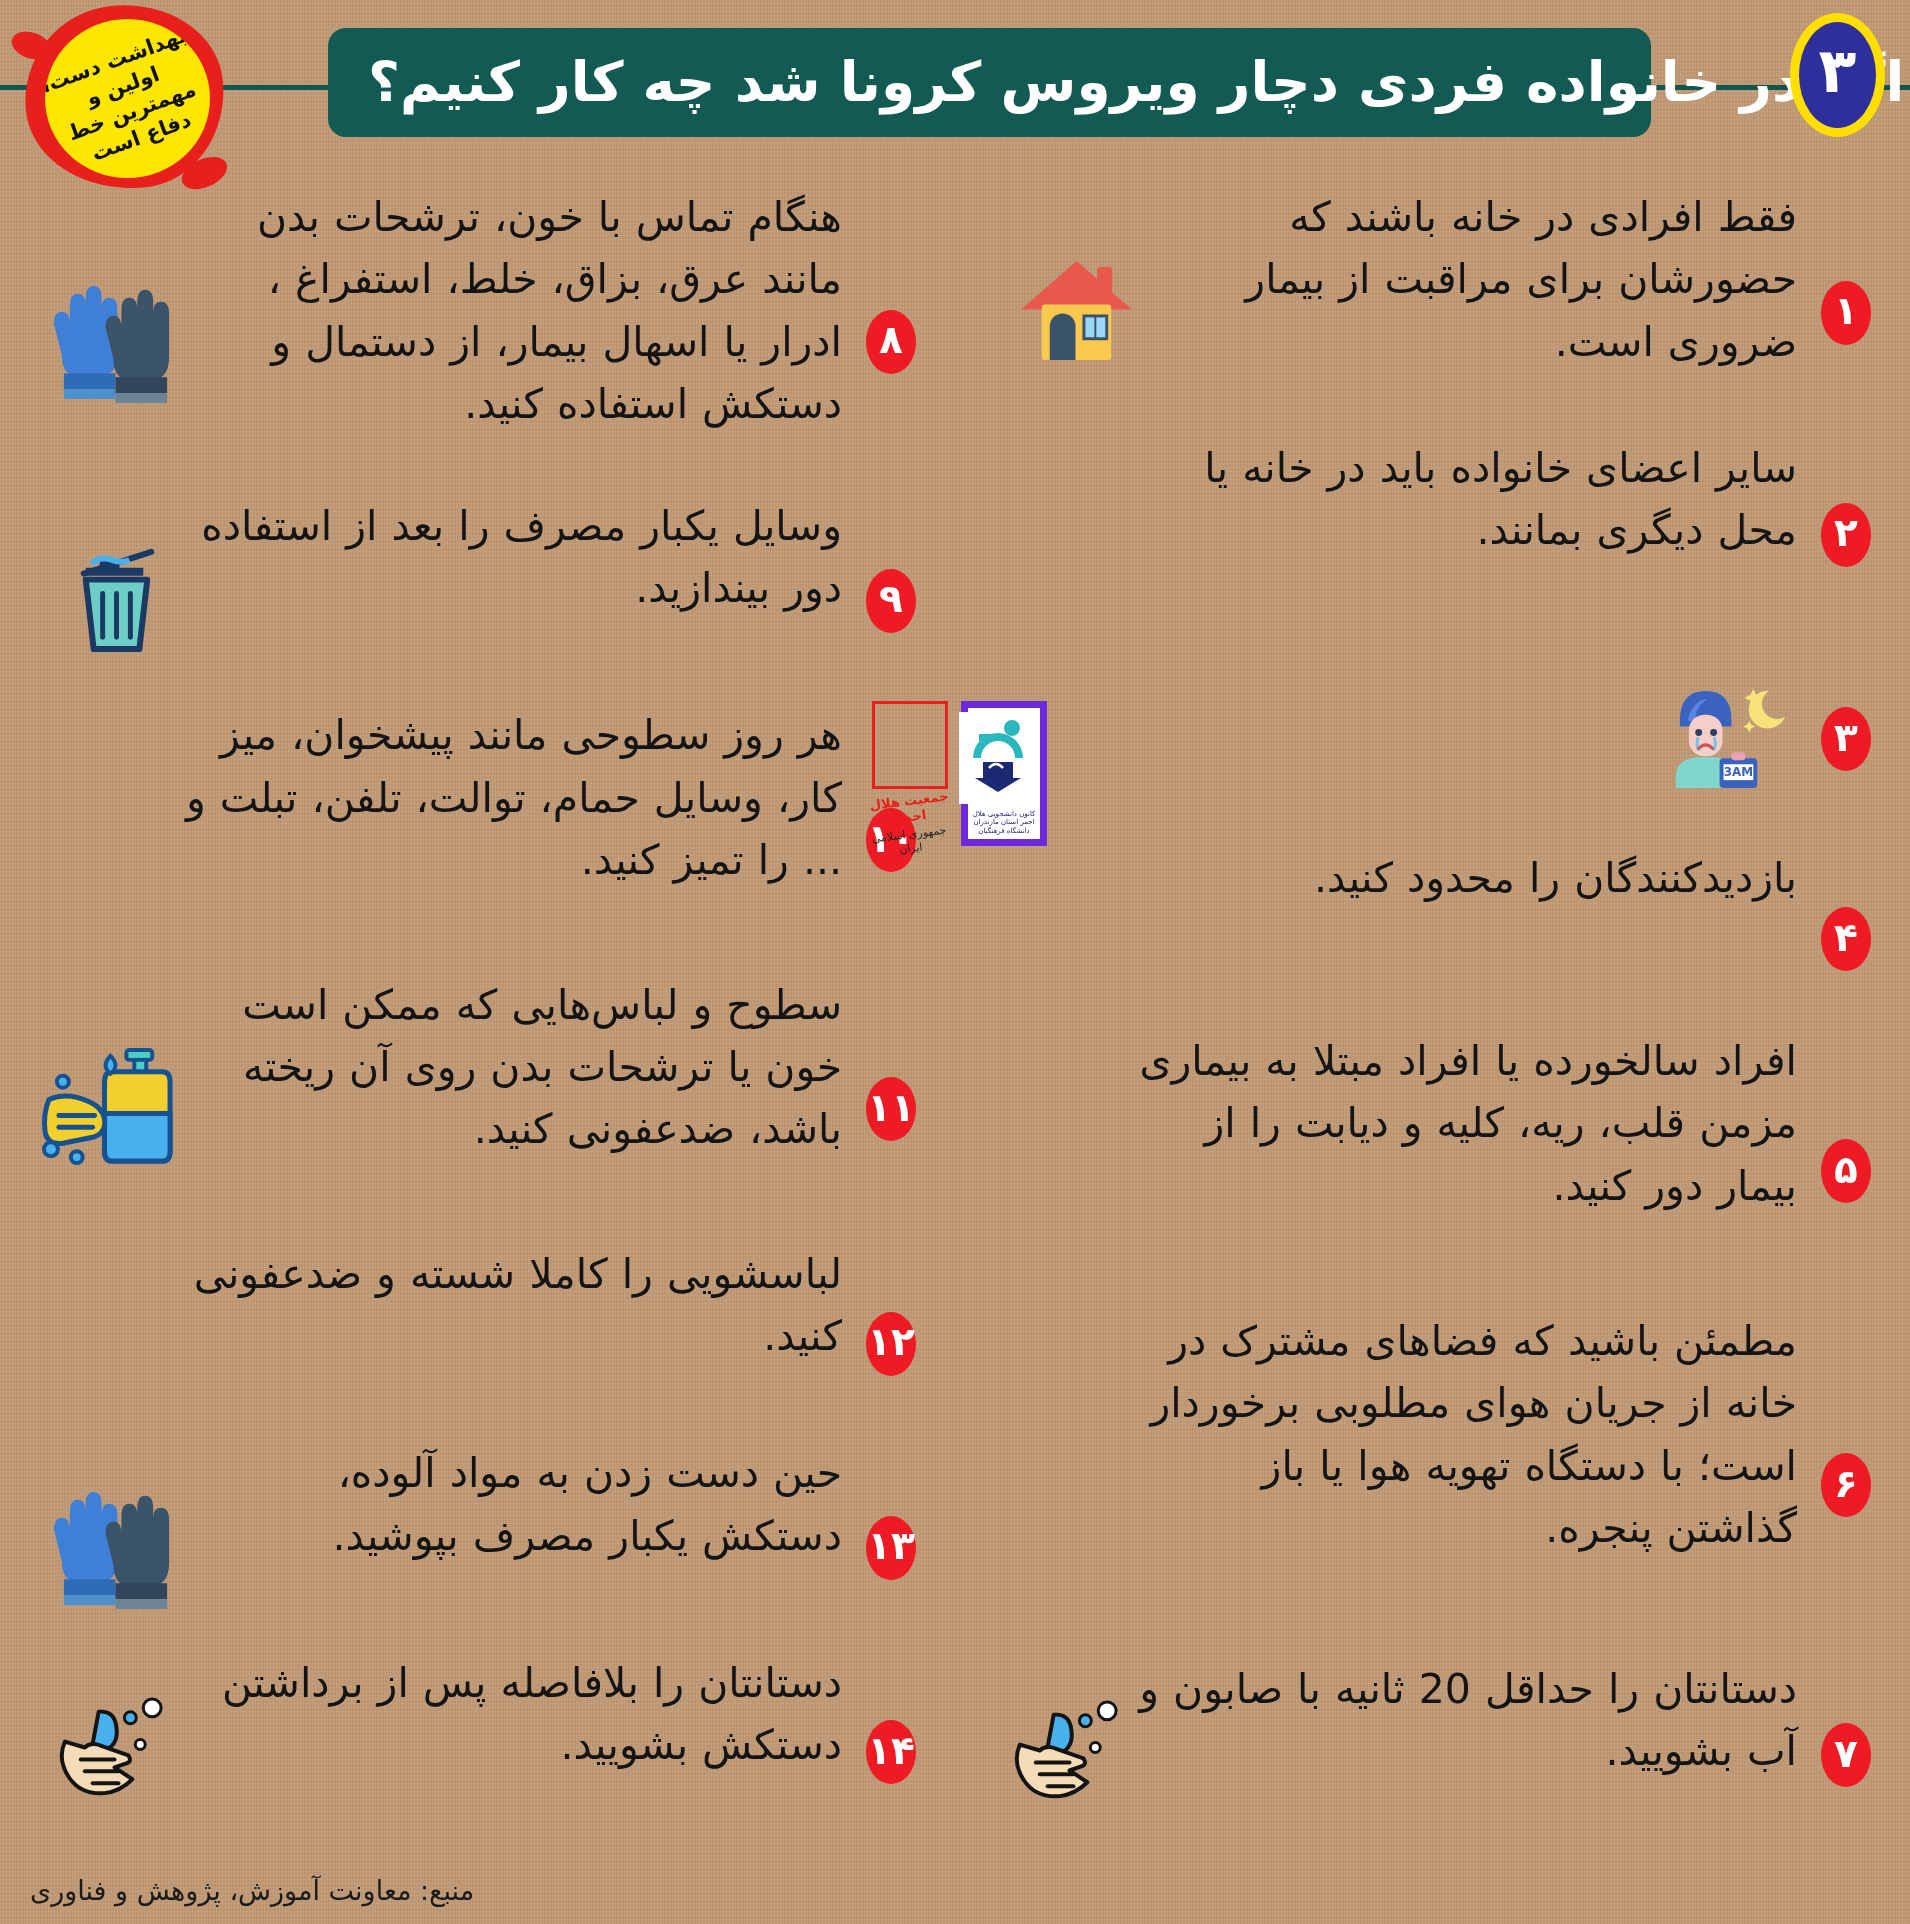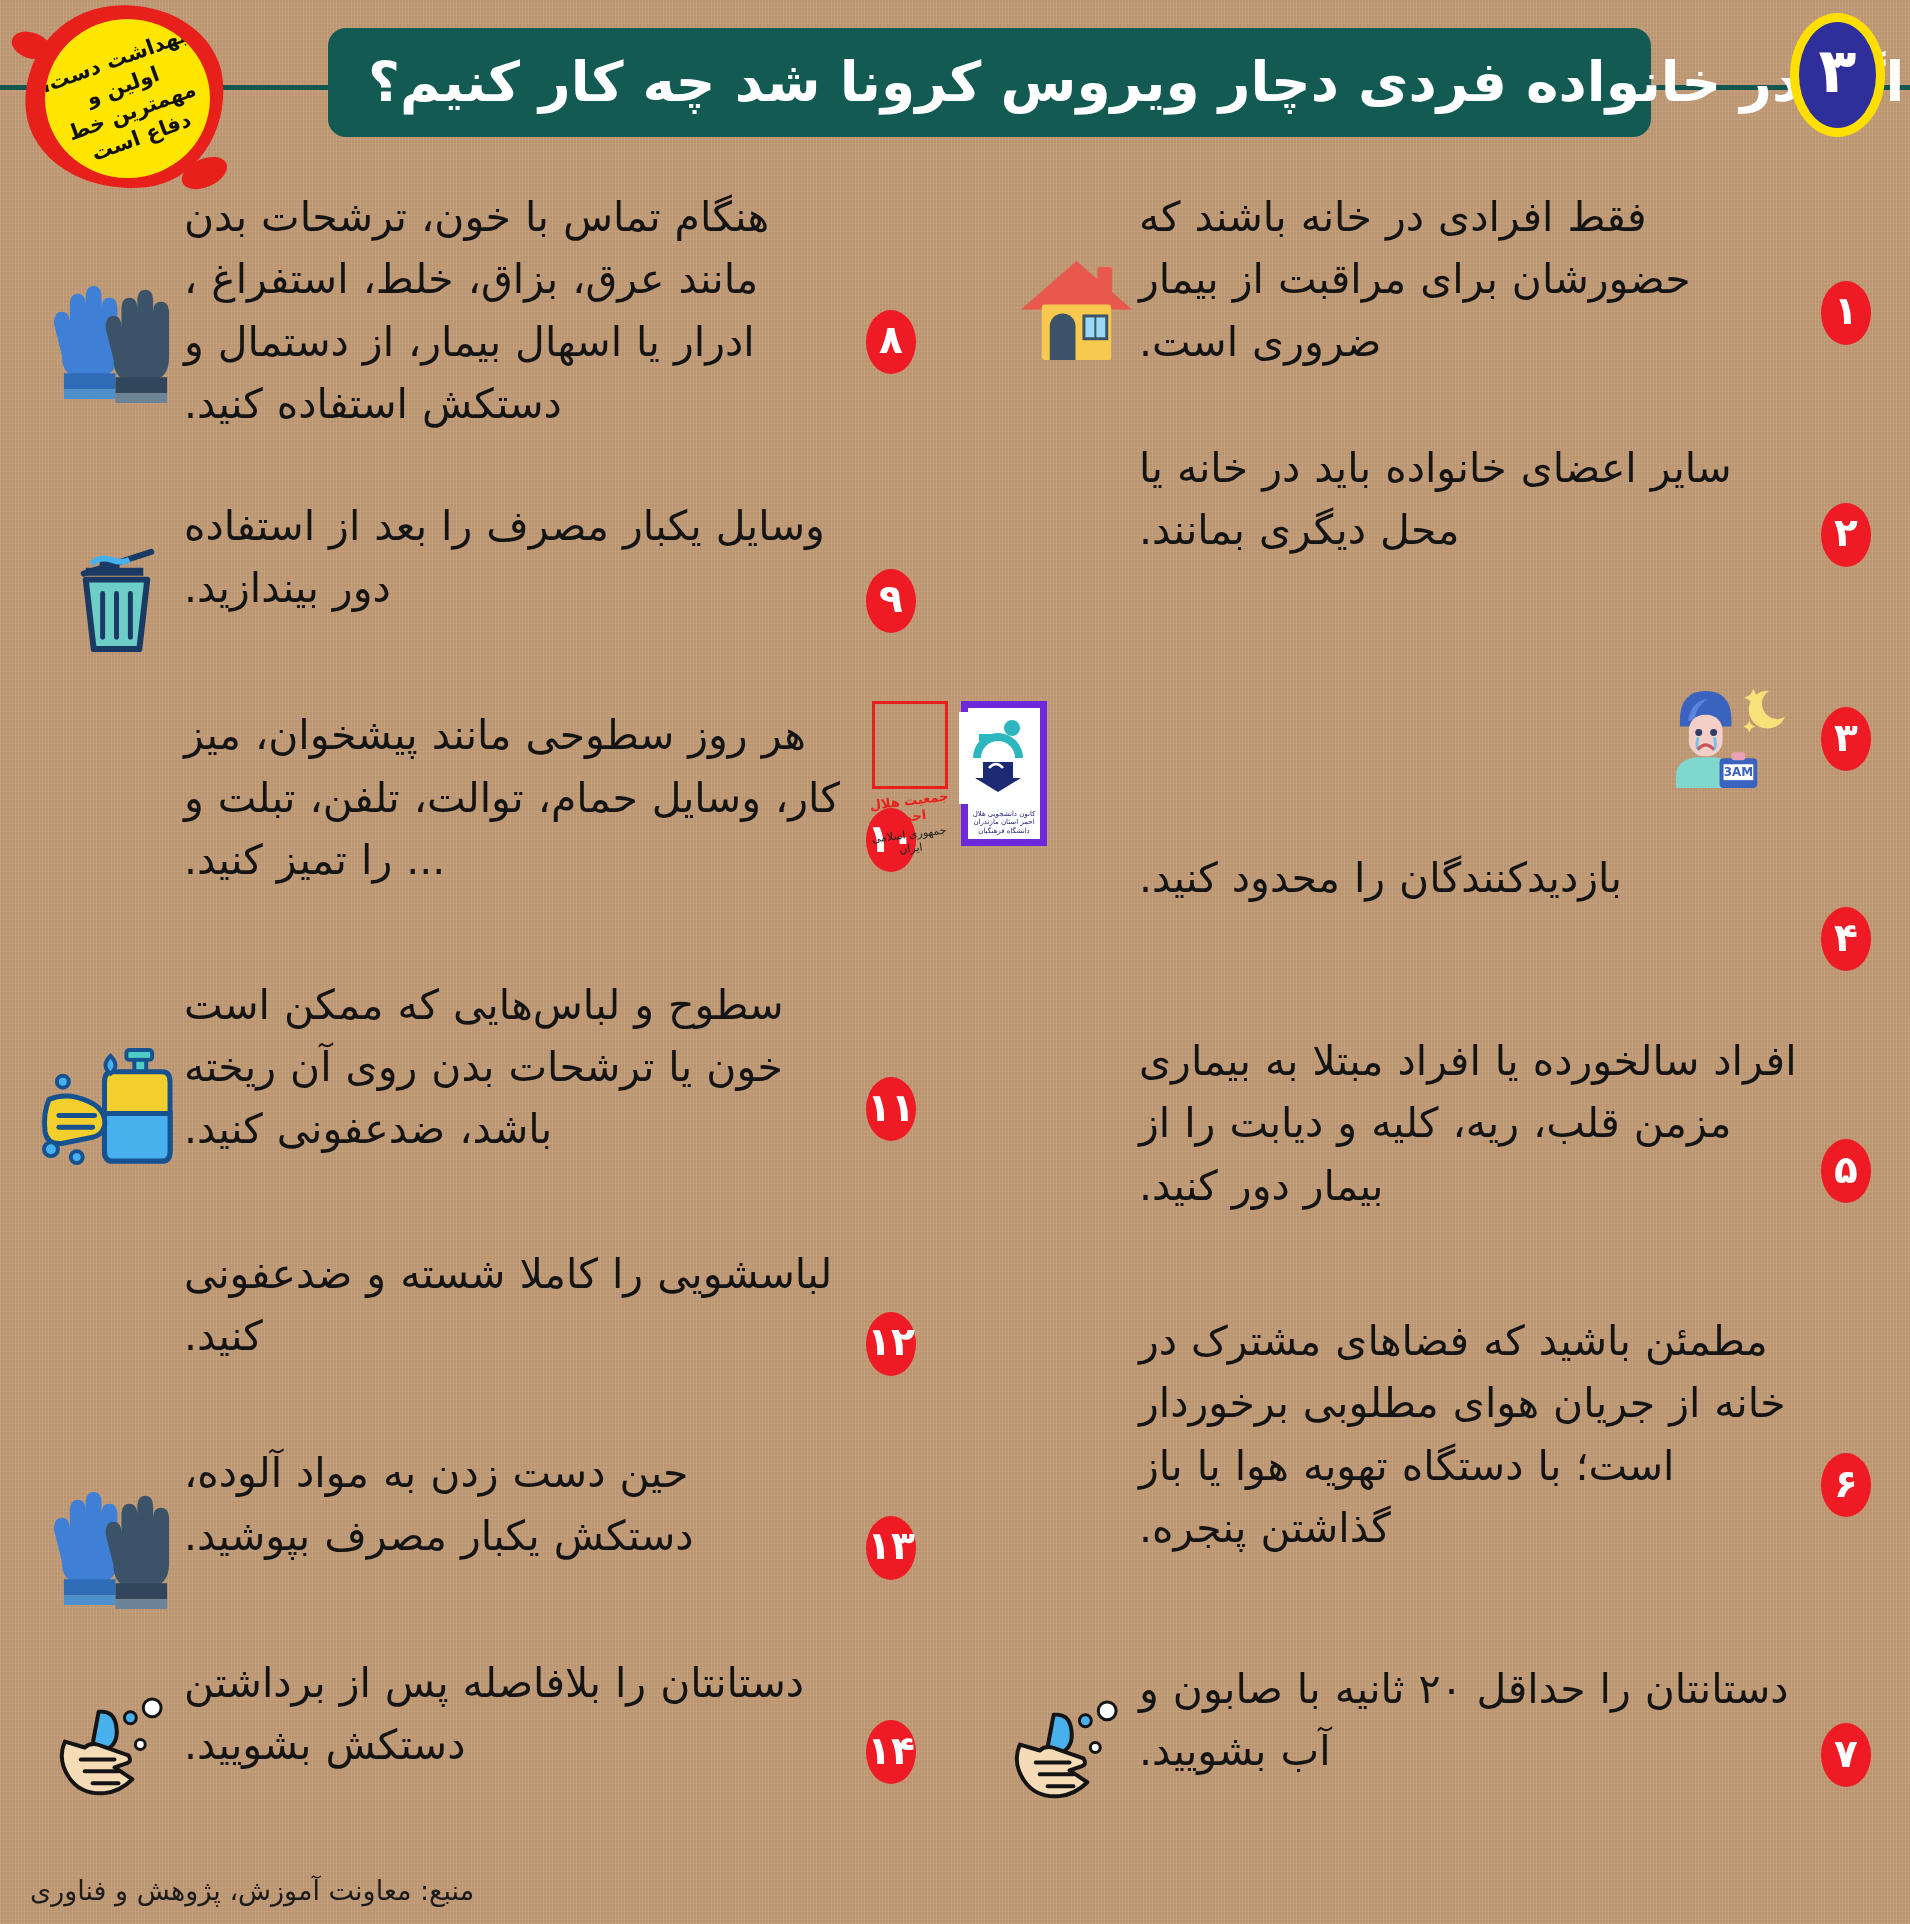--- a/index.html
+++ b/index.html
@@ -165,7 +165,7 @@
     font-size:41px;
     line-height:1.52;
     color:#141414;
-    text-align:left;
+    text-align:right;
     direction:rtl;
     padding-top:2px;
     word-spacing:1px;

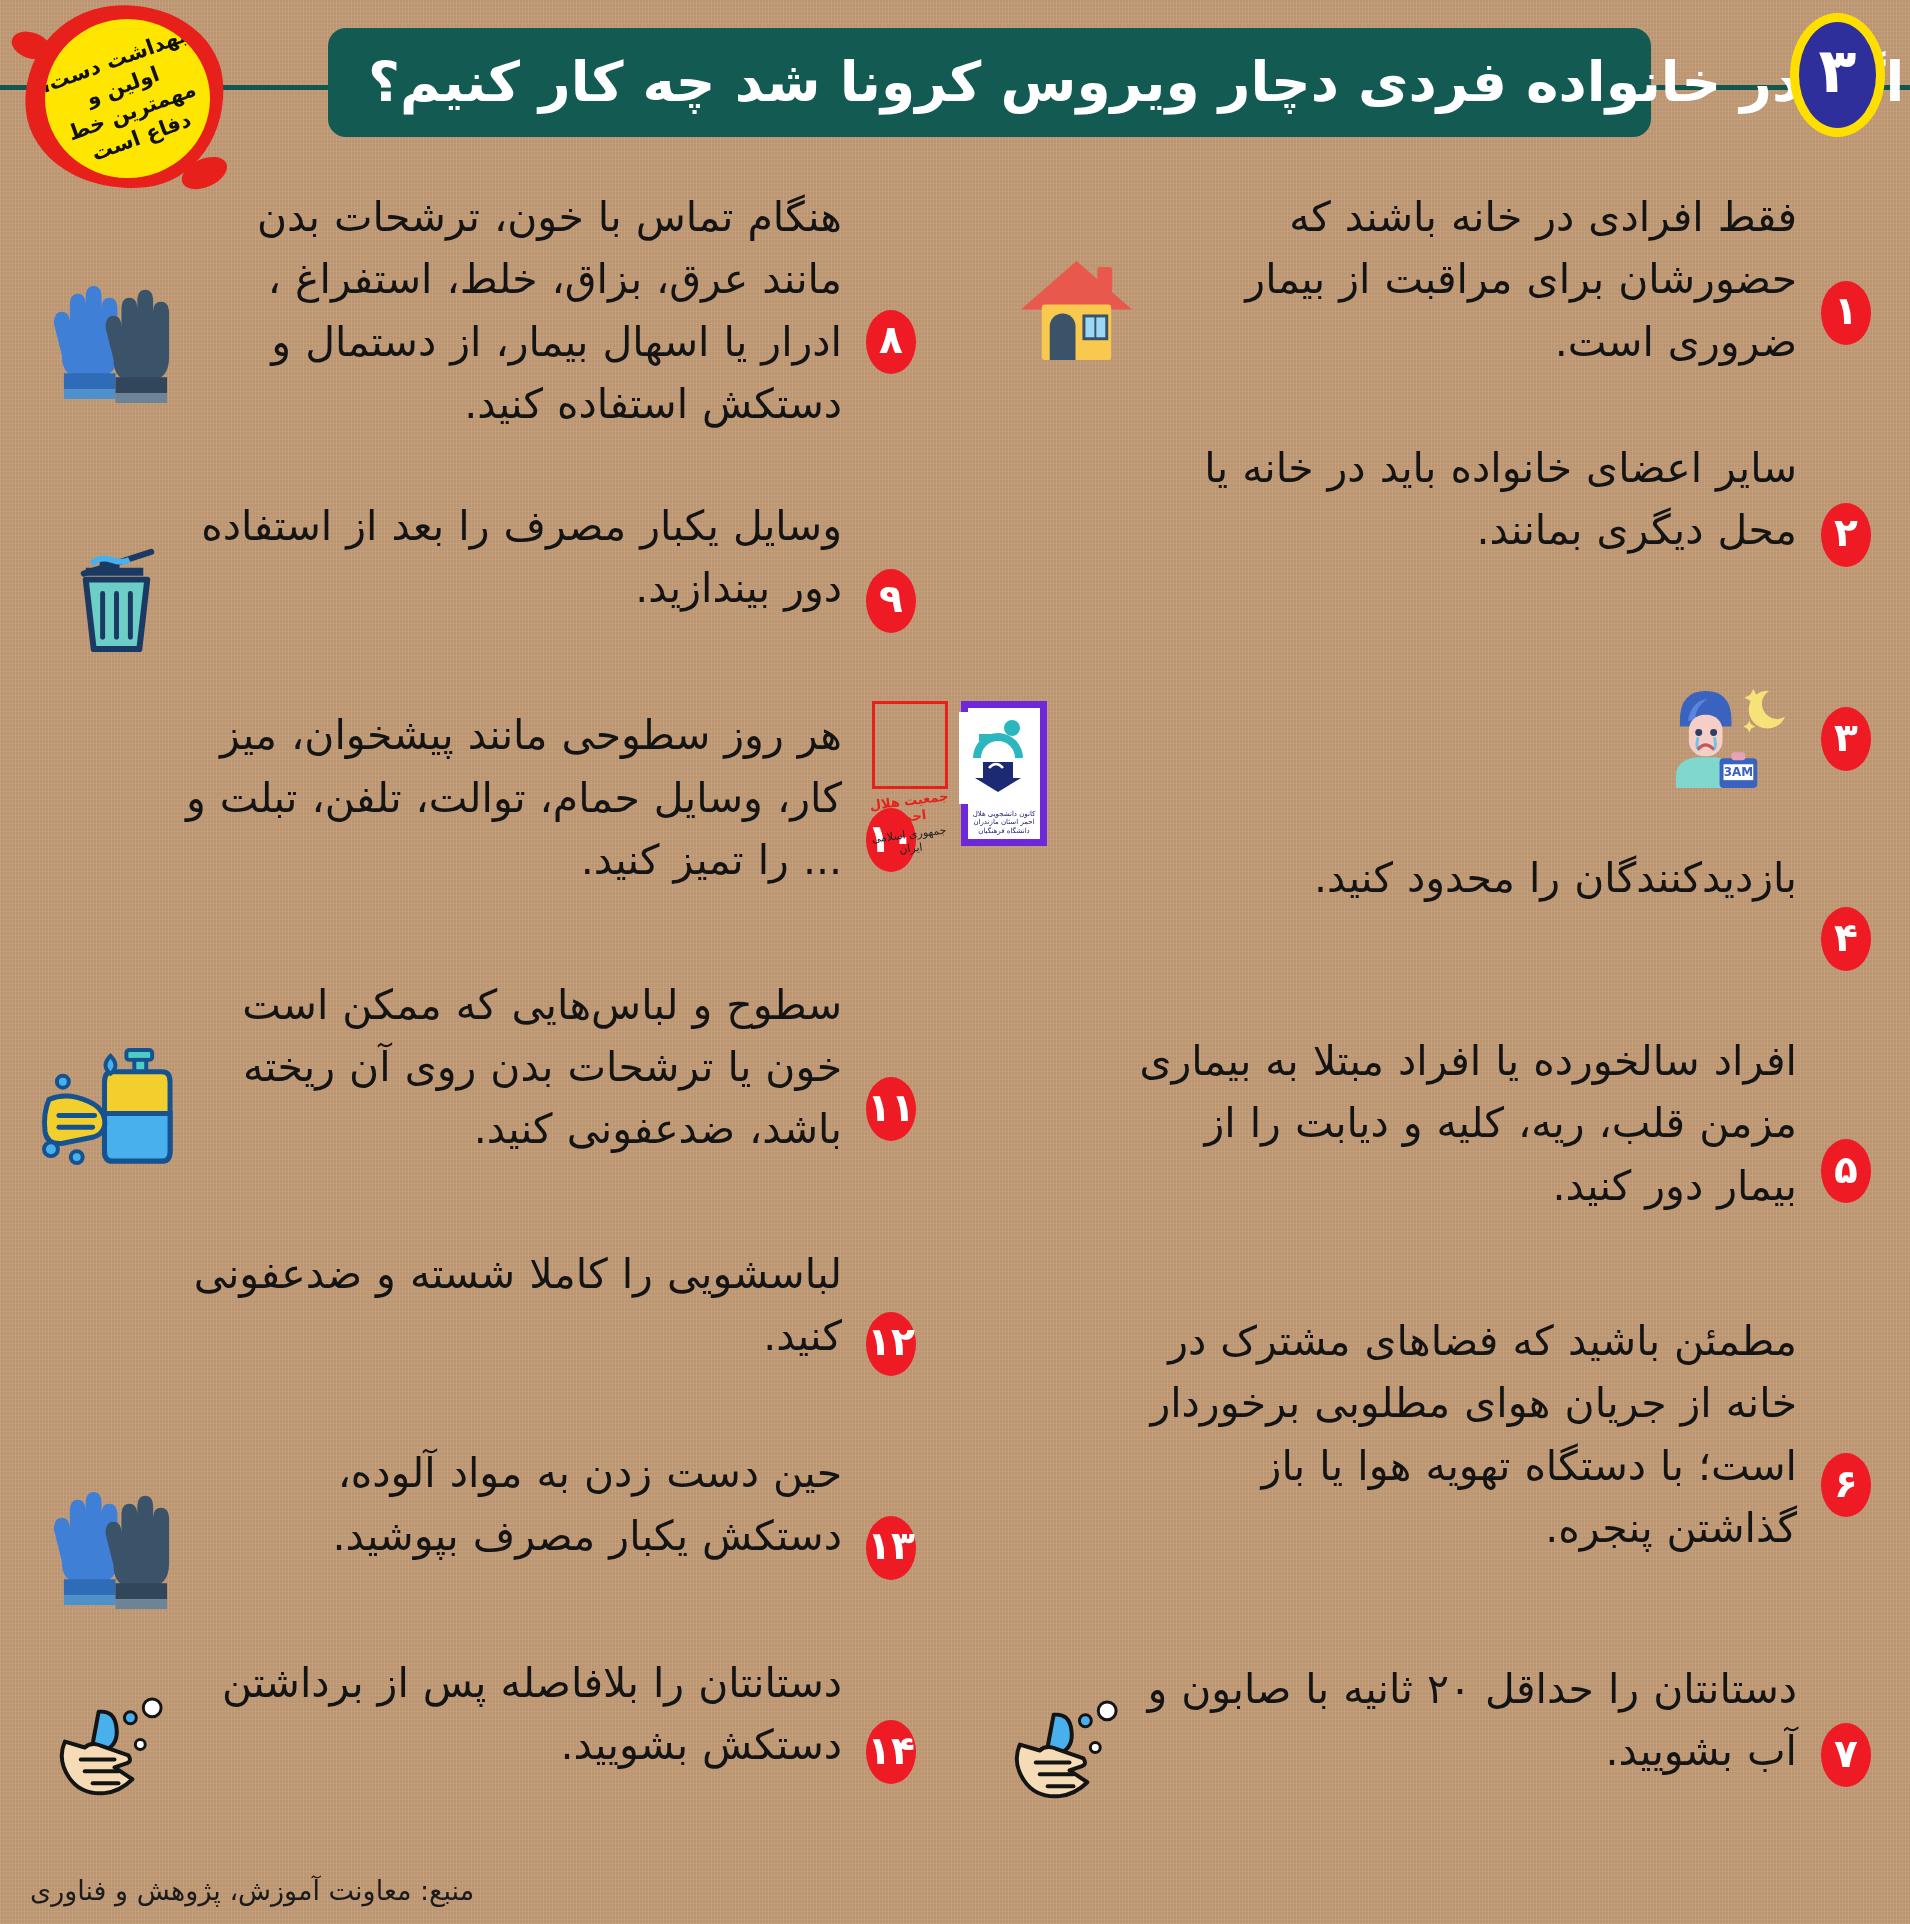--- a/index.html
+++ b/index.html
@@ -492,7 +492,7 @@
           </div>
           <div class="rule"></div>
         </div>
-        <div class="item-text">دستانتان را حداقل ۲۰ ثانیه با صابون و آب بشویید.</div>
+        <div class="item-text">دستانتان را حداقل 20 ثانیه با صابون و آب بشویید.</div>
         <div class="item-icon">
           <svg width="139" height="119" viewBox="0 0 140 120">
       <circle cx="108" cy="18" r="9" fill="#ffffff" stroke="#141414" stroke-width="3"></circle>

